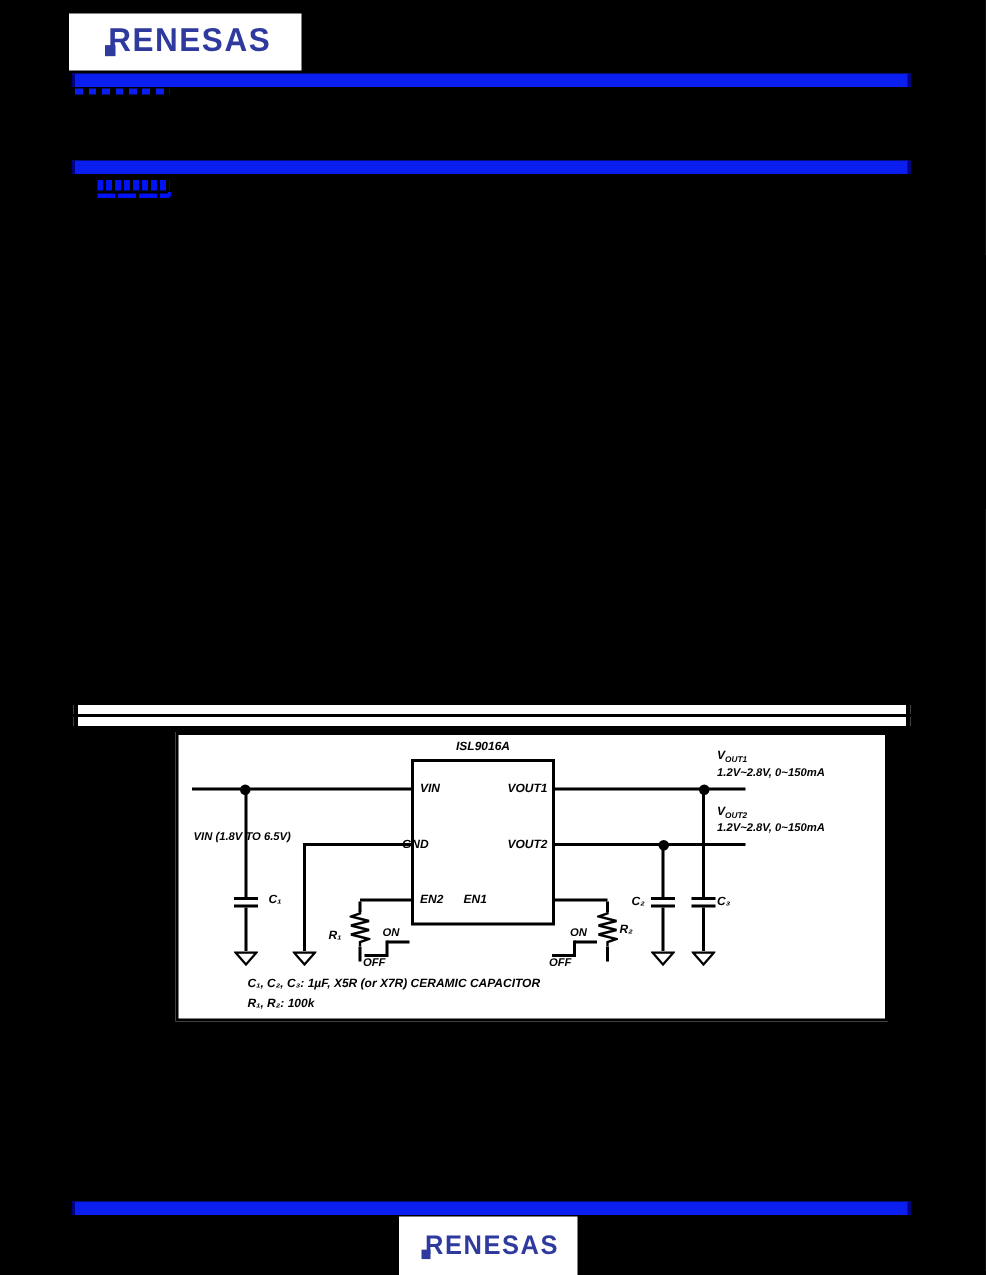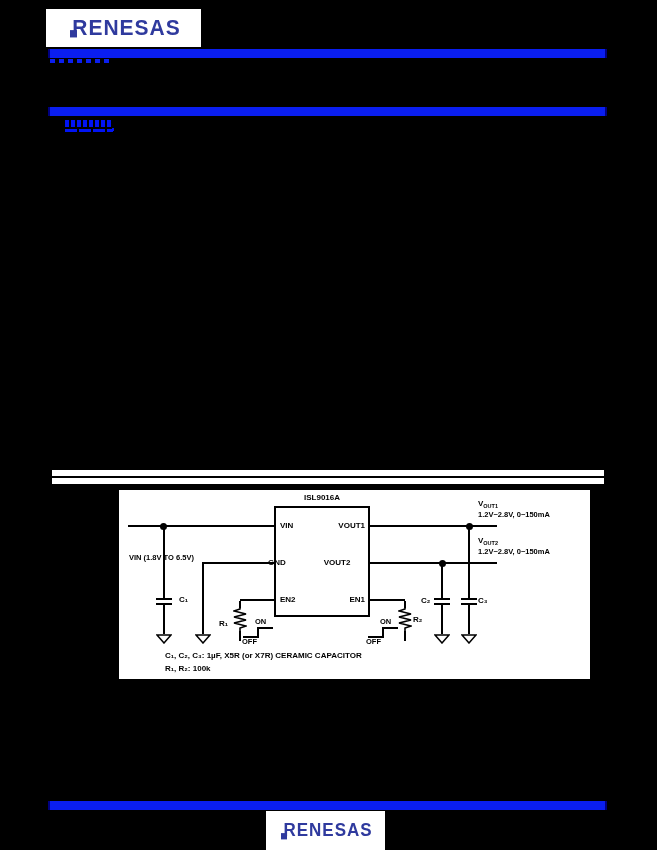--- a/index.html
+++ b/index.html
@@ -26,7 +26,7 @@
   .double-rule::before{left:0;}
   .double-rule::after{right:0;}
   
-  .panel{background:#fff;border:2px solid #000;box-sizing:border-box;}
+  .panel{background:#fff;border:2px solid #000;box-sizing:border-box;font-style:italic;}
   .wire{background:#000;}
   .dot{width:7px;height:7px;border-radius:50%;background:#000;}
   .lbl{color:#000;font-weight:bold;white-space:nowrap;line-height:1;}

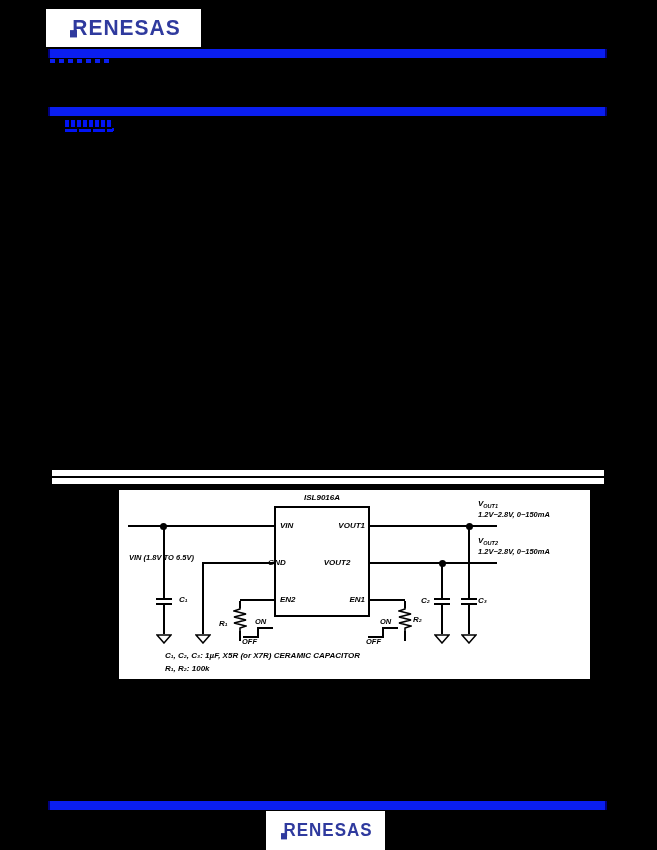--- a/index.html
+++ b/index.html
@@ -68,7 +68,7 @@
     <span class="abs lbl f8" style="left:149px;top:69px;">GND</span>
     <span class="abs lbl f8" style="left:161px;top:106px;">EN2</span>
     <span class="abs lbl f8" style="left:190px;top:32px;width:56px;text-align:right;">VOUT1</span>
-    <span class="abs lbl f8" style="left:190px;top:69px;width:56px;text-align:center;">VOUT2</span>
+    <span class="abs lbl f8" style="left:190px;top:69px;width:56px;text-align:right;">VOUT2</span>
     <span class="abs lbl f8" style="left:190px;top:106px;width:56px;text-align:right;">EN1</span>
 
     <span class="abs lbl f75" style="left:10px;top:21px;margin-top:43px;">VIN (1.8V TO 6.5V)</span>

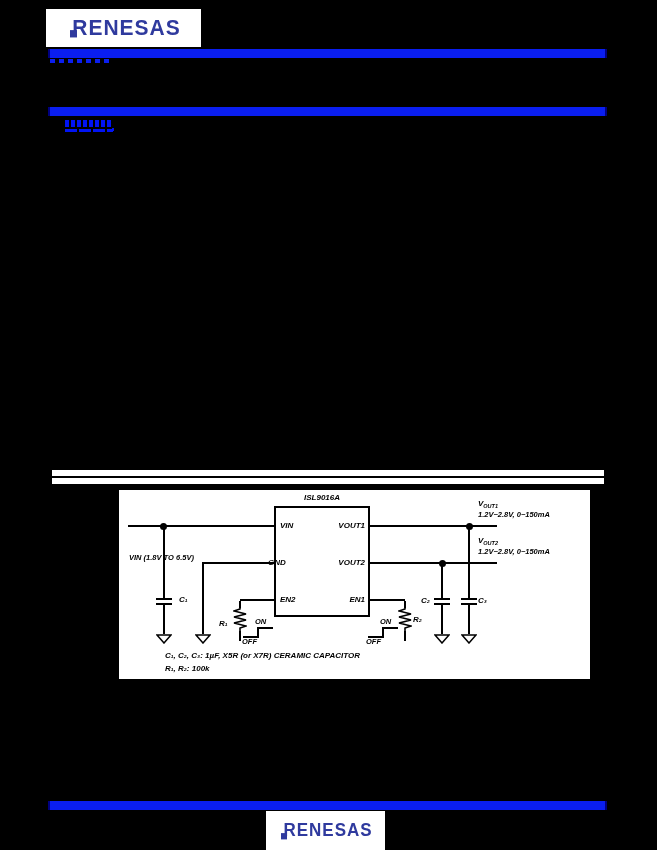--- a/index.html
+++ b/index.html
@@ -69,7 +69,7 @@
     <span class="abs lbl f8" style="left:161px;top:106px;">EN2</span>
     <span class="abs lbl f8" style="left:190px;top:32px;width:56px;text-align:right;">VOUT1</span>
     <span class="abs lbl f8" style="left:190px;top:69px;width:56px;text-align:right;">VOUT2</span>
-    <span class="abs lbl f8" style="left:190px;top:106px;width:56px;text-align:right;">EN1</span>
+    <span class="abs lbl f8" style="left:190px;top:106px;width:56px;">EN1</span>
 
     <span class="abs lbl f75" style="left:10px;top:21px;margin-top:43px;">VIN (1.8V TO 6.5V)</span>
     <div class="abs wire" style="left:9px;top:35px;width:146px;height:2px;"></div>

